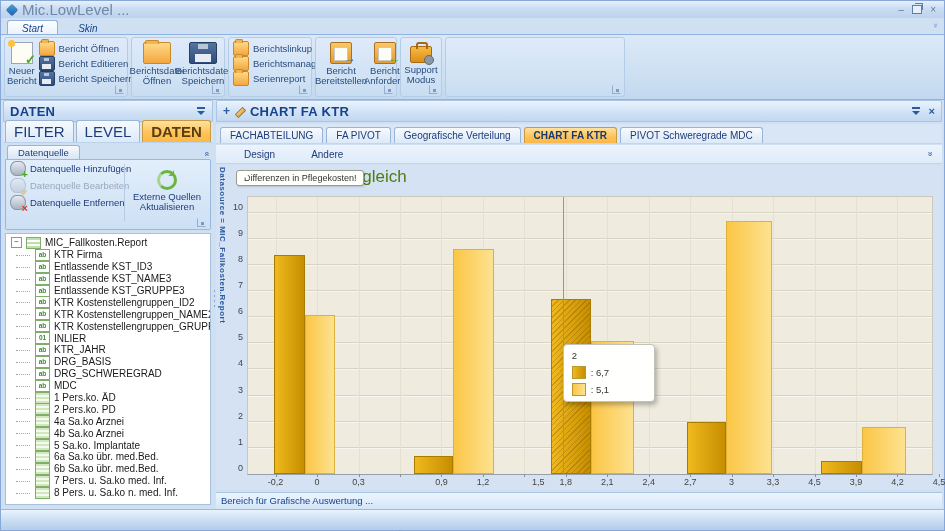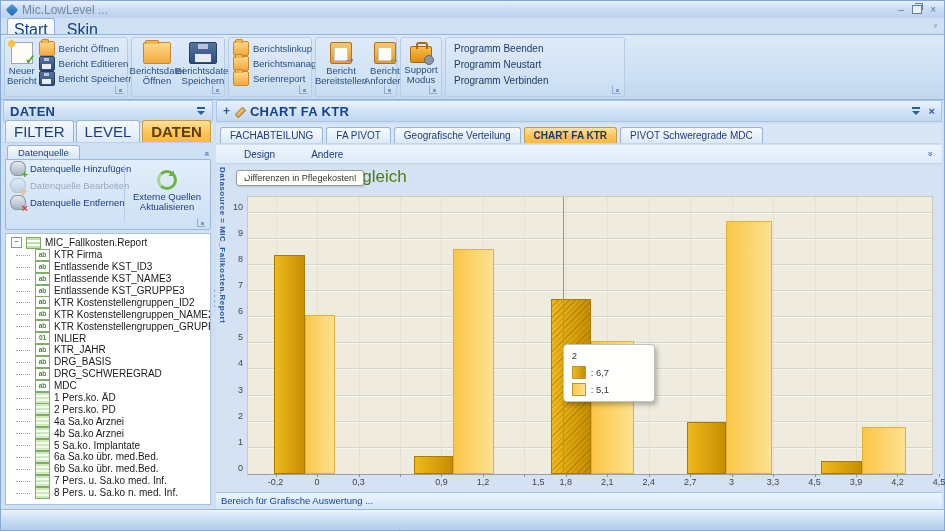--- a/index.html
+++ b/index.html
@@ -13,7 +13,7 @@
     background:linear-gradient(#e7f1fc,#cadcf2 45%,#bcd2ee);display:flex;align-items:center;}
   .app-icon{width:10px;height:10px;margin:0 5px 0 6px;border-radius:2px;
     background:linear-gradient(135deg,#4fa3d8,#1f5fa8);transform:rotate(45deg) scale(.9);}
-  .title-text{font-size:12px;color:#7088a8;}
+  .title-text{font-size:15px;color:#7088a8;}
   .win-btns{margin-left:auto;display:flex;align-items:center;gap:8px;padding-right:8px;}
   .wb{font-size:10px;color:#5f7da5;line-height:10px;cursor:default;}
   .wb-restore{width:8px;height:7px;border:1px solid #5f7da5;position:relative;background:#e8f1fb;}

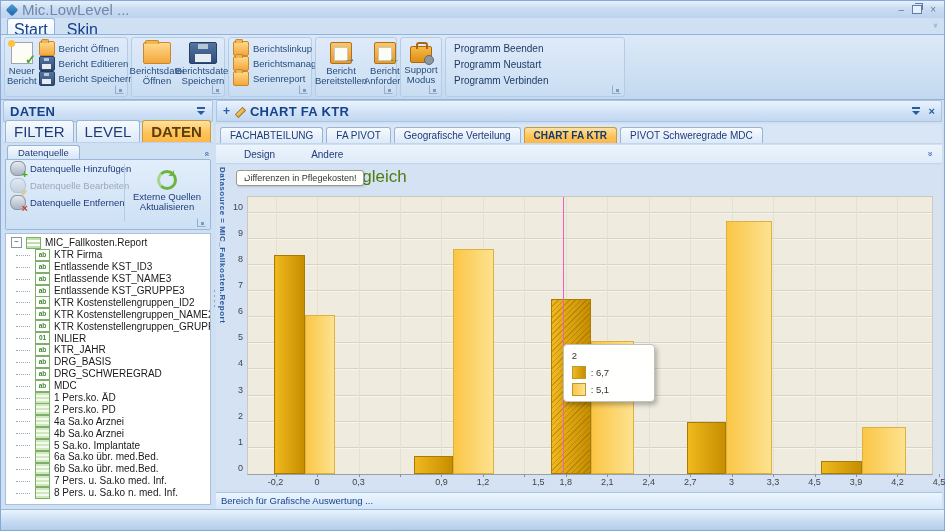--- a/index.html
+++ b/index.html
@@ -22,8 +22,8 @@
 
   
   .rtabs{position:absolute;left:0;top:17px;width:100%;height:16px;}
-  .rtab{position:relative;display:inline-block;font-size:16px;color:#15428b;
-    padding:2px 6px 1px;margin-left:6px;border-radius:3px 3px 0 0;cursor:default;}
+  .rtab{position:relative;display:inline-block;font-size:10px;color:#15428b;
+    padding:2px 14px 1px;margin-left:6px;border-radius:3px 3px 0 0;cursor:default;font-style:italic;}
   .rtab.active{background:linear-gradient(#fdfeff,#e8f1fb);border:1px solid #8db2e3;border-bottom:none;}
   .chev-dd{position:absolute;right:7px;top:3px;color:#6b8cba;font-size:8px;transform:rotate(90deg);}
 

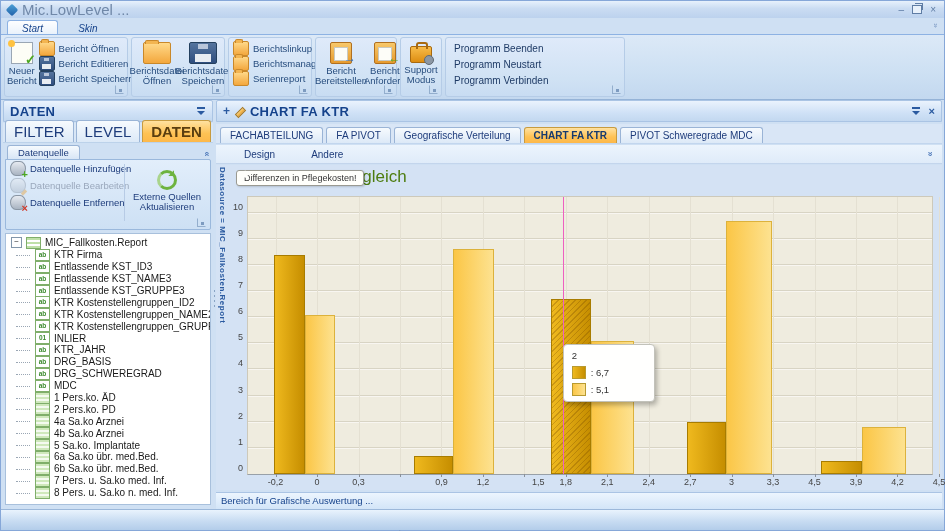--- a/index.html
+++ b/index.html
@@ -271,11 +271,6 @@
         <div class="launcher"></div>
       </div>
       <div class="rgroup" style="width: 180px;">
-        <div class="rcol">
-          <div class="rtext">Programm Beenden</div>
-          <div class="rtext">Programm Neustart</div>
-          <div class="rtext">Programm Verbinden</div>
-        </div>
         <div class="launcher"></div>
       </div>
     </div>

